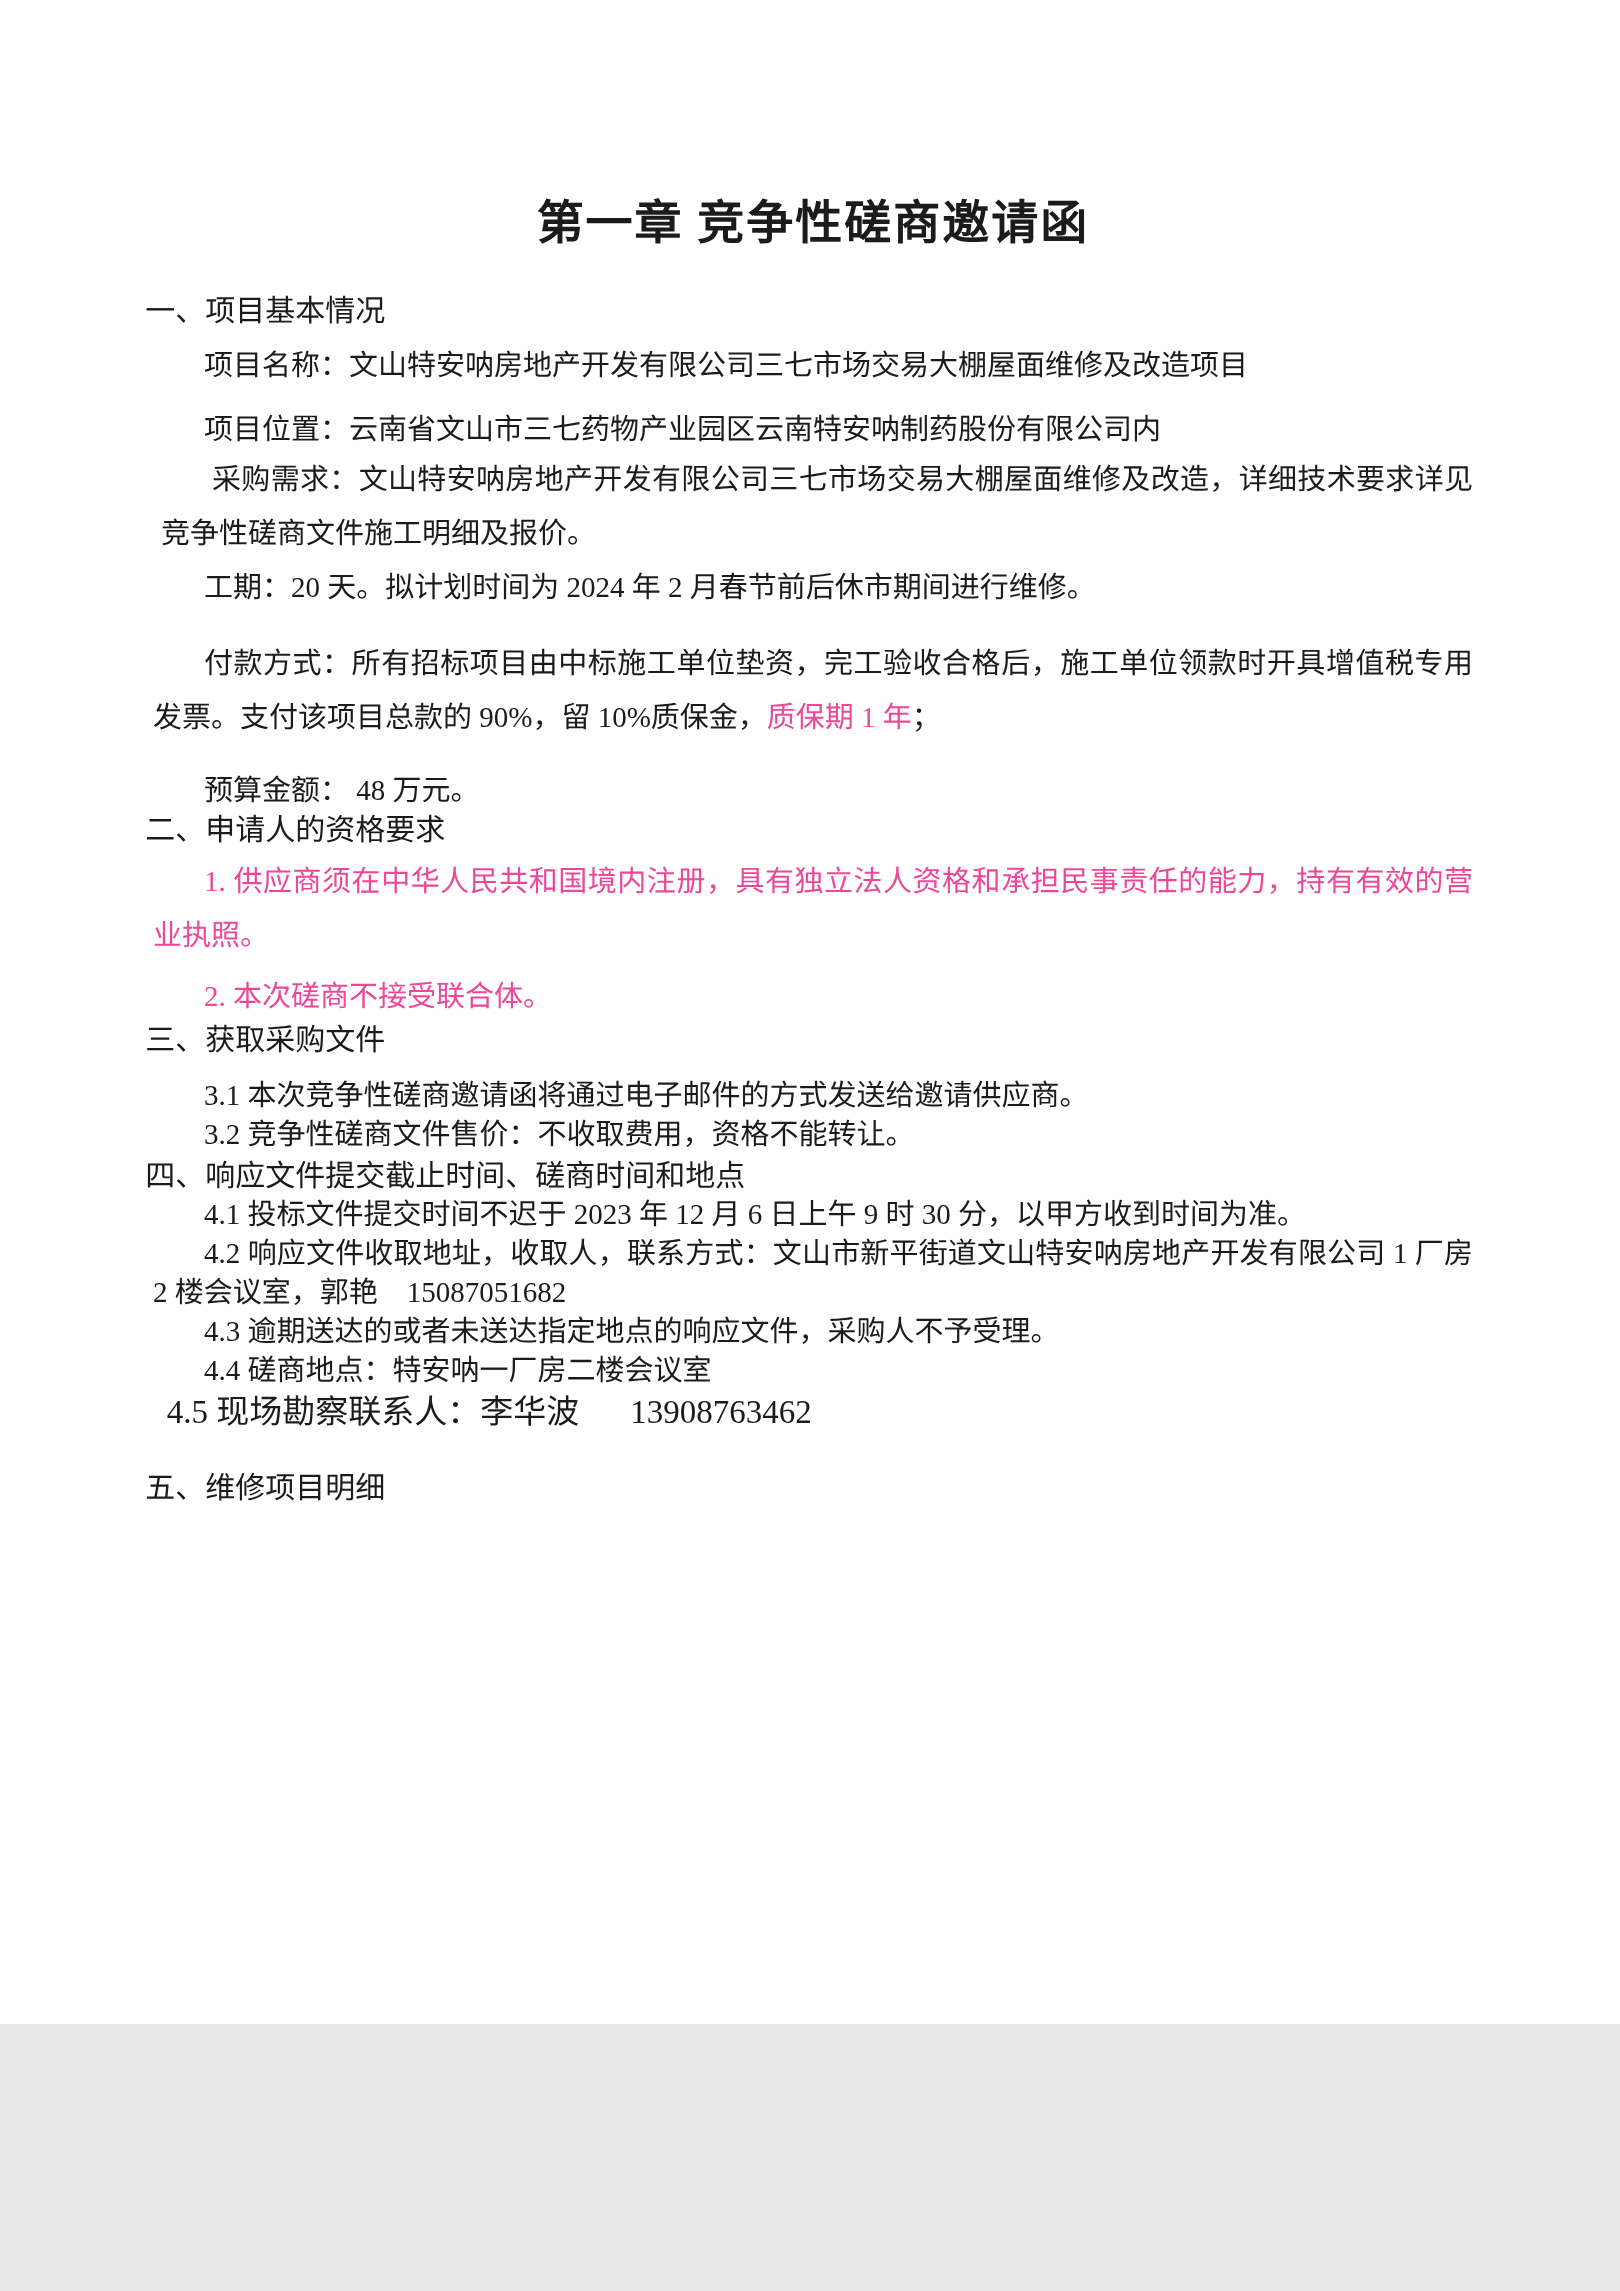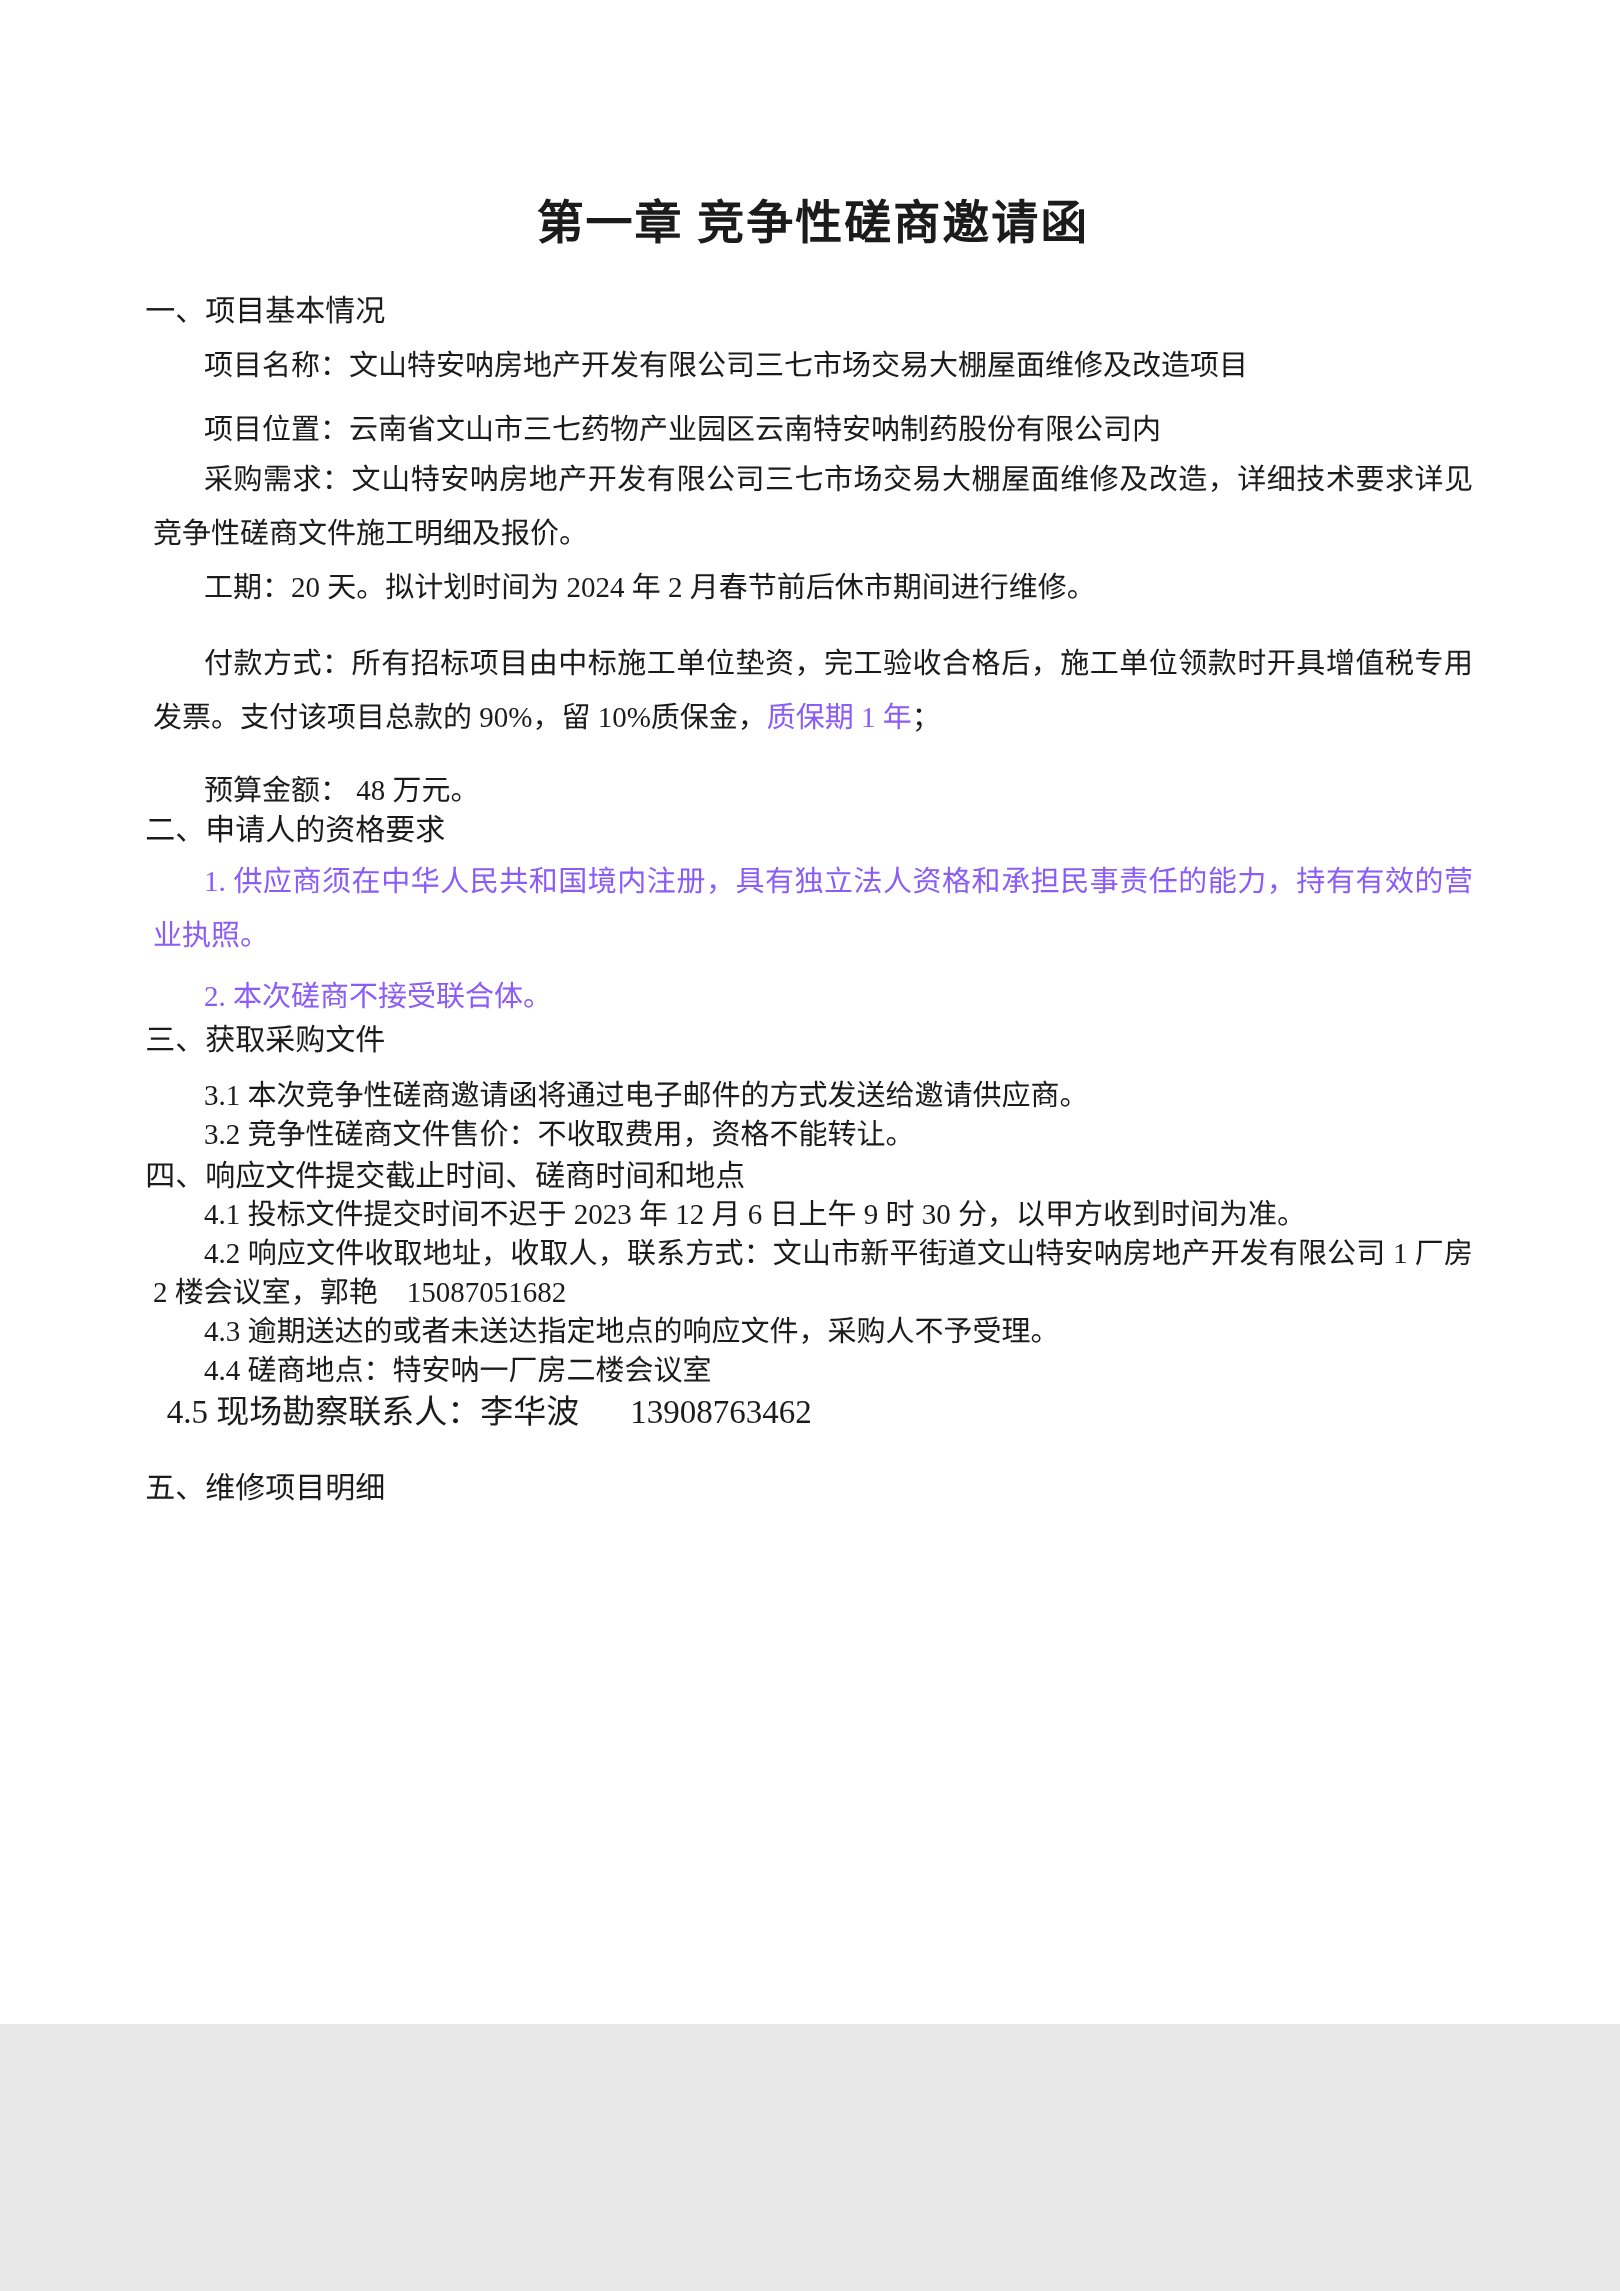--- a/index.html
+++ b/index.html
@@ -48,7 +48,7 @@
   .h1-sec { margin-top: 38px; }
   .p-name  { margin-top: 15.7px; }
   .p-loc   { margin-top: 25.5px; }
-  .p-proc  { margin-top: 2.9px; }
+  .p-proc  { margin-top: 2.9px; margin-left: 8px; }
   .p-dur   { margin-top: 7.8px; }
   .p-pay   { margin-top: 29px; }
   .p-budget{ margin-top: 27.4px; }

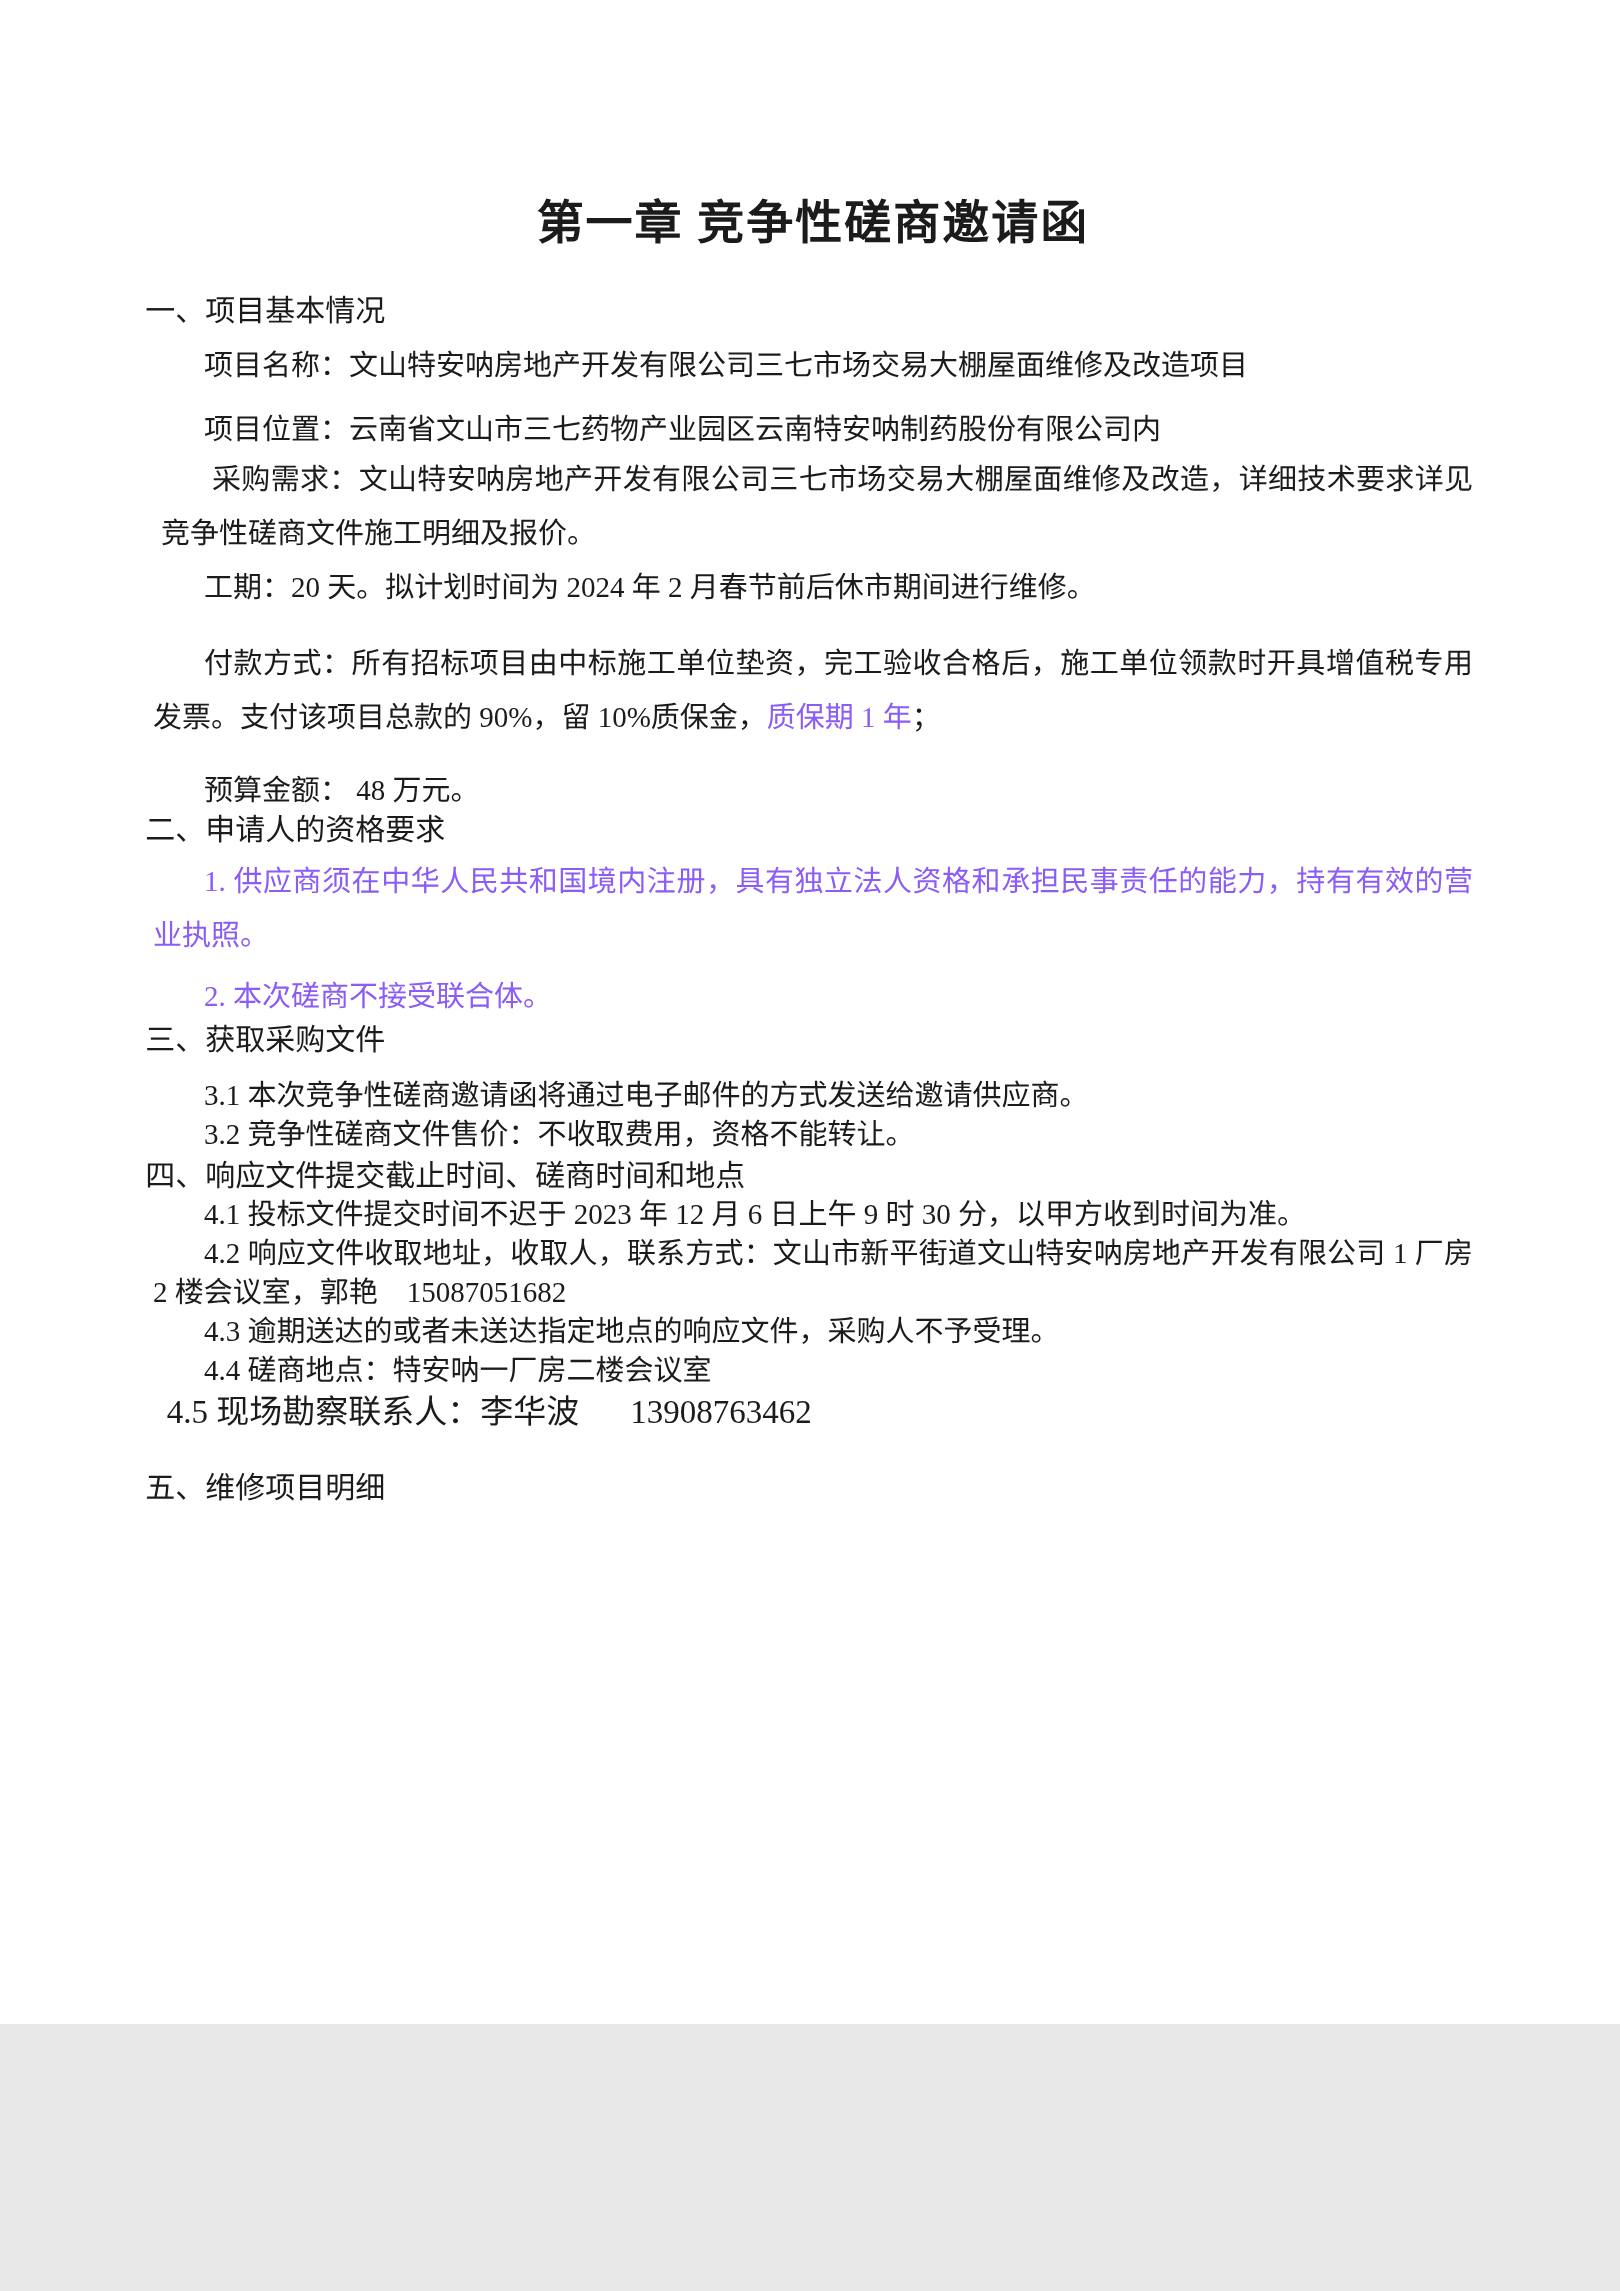--- a/index.html
+++ b/index.html
@@ -44,7 +44,7 @@
   .p-loose {
     line-height: 54px;
   }
-  .red { color: #8b5cf6; }
+  .red { color: #ec4899; }
   .h1-sec { margin-top: 38px; }
   .p-name  { margin-top: 15.7px; }
   .p-loc   { margin-top: 25.5px; }

